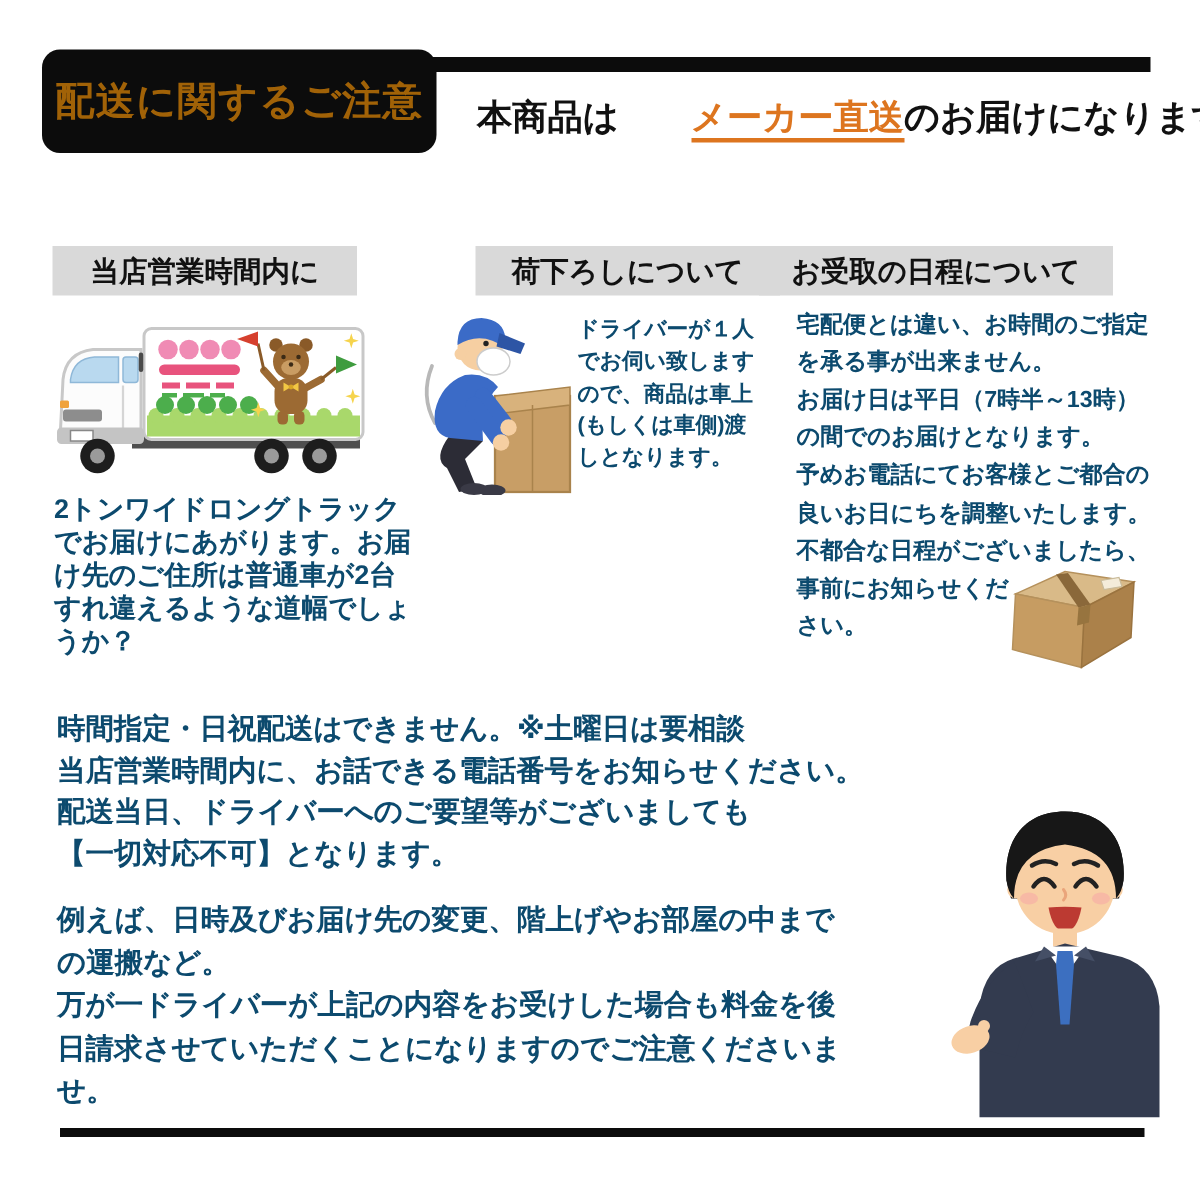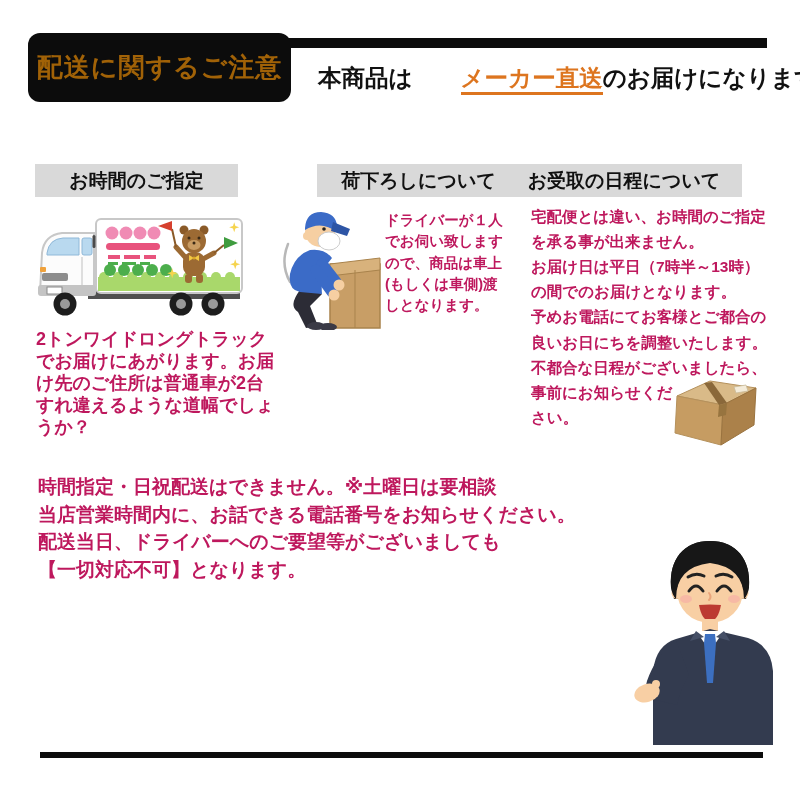--- a/index.html
+++ b/index.html
@@ -42,7 +42,7 @@
   <div class="abs topbar"></div>
   <div class="abs headline"><span>本商品は</span><span class="hl">メーカー直送</span><span>のお届けになります</span></div>
 
-  <div class="abs colhead c1">お時間のご指定</div>
+  <div class="abs colhead c1">当店営業時間内に</div>
   <div class="abs colhead c2">荷下ろしについて</div>
   <div class="abs colhead c3">お受取の日程について</div>
 

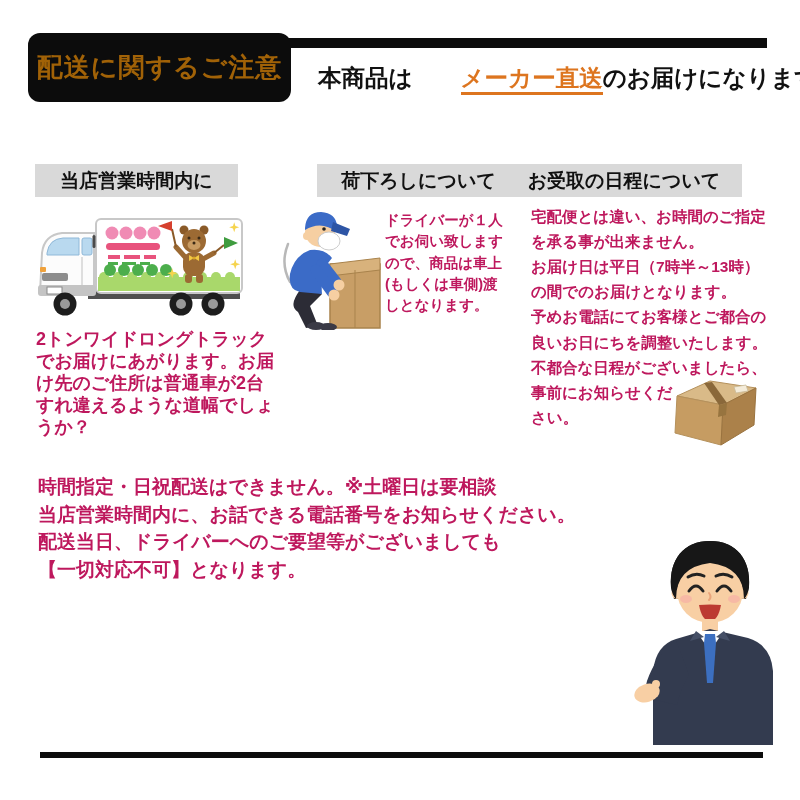--- a/index.html
+++ b/index.html
@@ -21,7 +21,7 @@
   .colhead.c2{left:273px;width:203px;margin-left:44px;}
   .colhead.c3{left:506px;width:236px;}
 
-  .body-text{font-weight:700;color:#be185d;}
+  .body-text{font-weight:700;color:#0c4a6e;}
   .col1-text{left:36px;top:329px;width:245px;font-size:18px;line-height:1.22;}
   .col2-top-text{left:385px;top:210px;width:128px;font-size:14.5px;line-height:1.47;}
   .col2-bottom-text{left:273px;top:331px;width:248px;font-size:17px;line-height:1.25;}

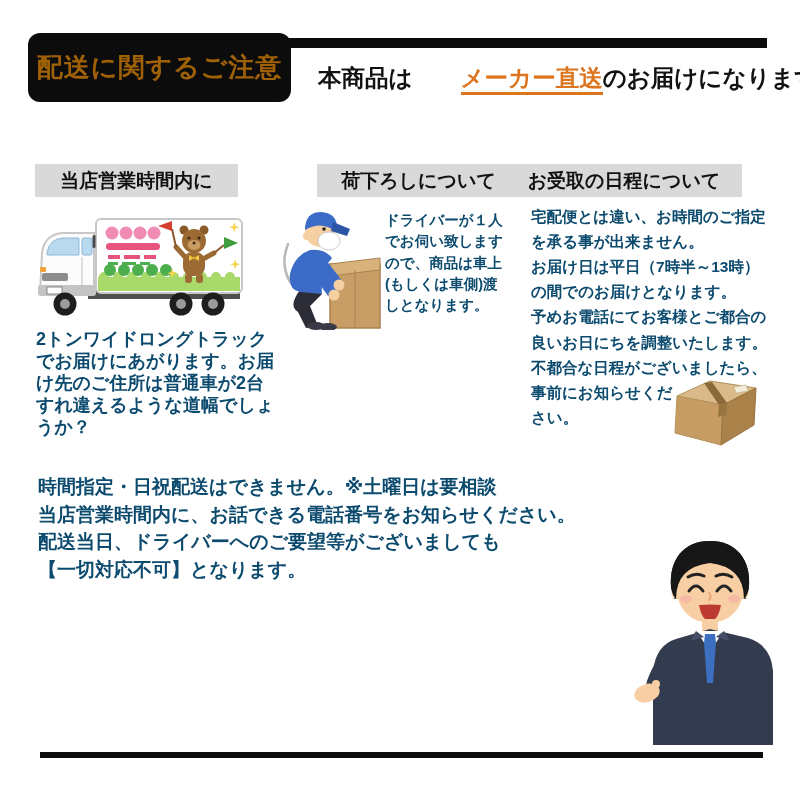--- a/index.html
+++ b/index.html
@@ -193,6 +193,11 @@
 当店営業時間内に、お話できる電話番号をお知らせください。
 配送当日、ドライバーへのご要望等がございましても
 【一切対応不可】となります。</div>
+  <div class="abs body-text pre para2">例えば、日時及びお届け先の変更、階上げやお部屋の中まで
+の運搬など。
+万が一ドライバーが上記の内容をお受けした場合も料金を後
+日請求させていただくことになりますのでご注意くださいま
+せ。</div>
 
   <svg class="abs illu" style="left:632px;top:533px;" width="160" height="212" viewBox="0 0 160 212">
     <path d="M78,8 C52,8 37,26 39,54 L42,66 L114,66 L117,54 C119,26 104,8 78,8 Z" fill="#171717"></path>

